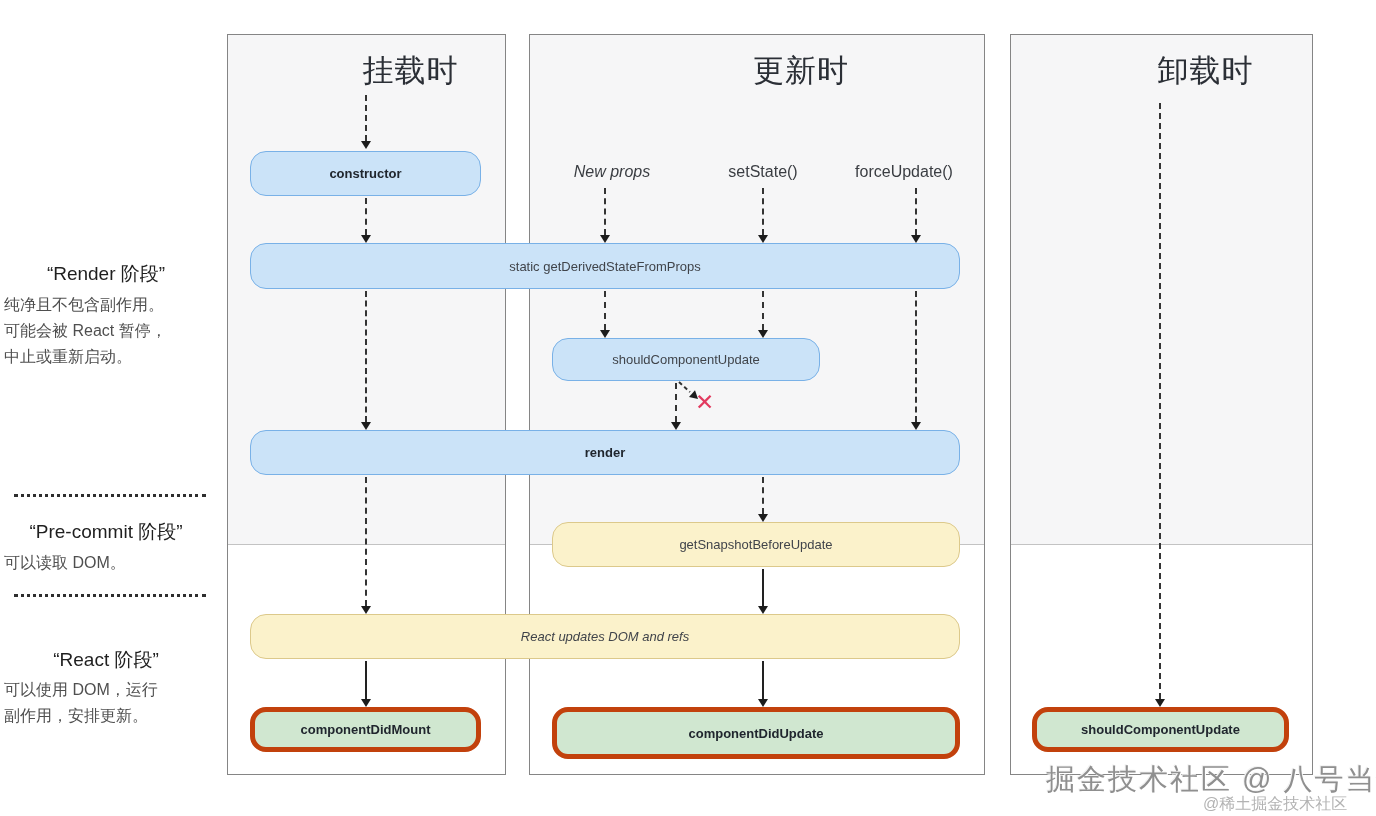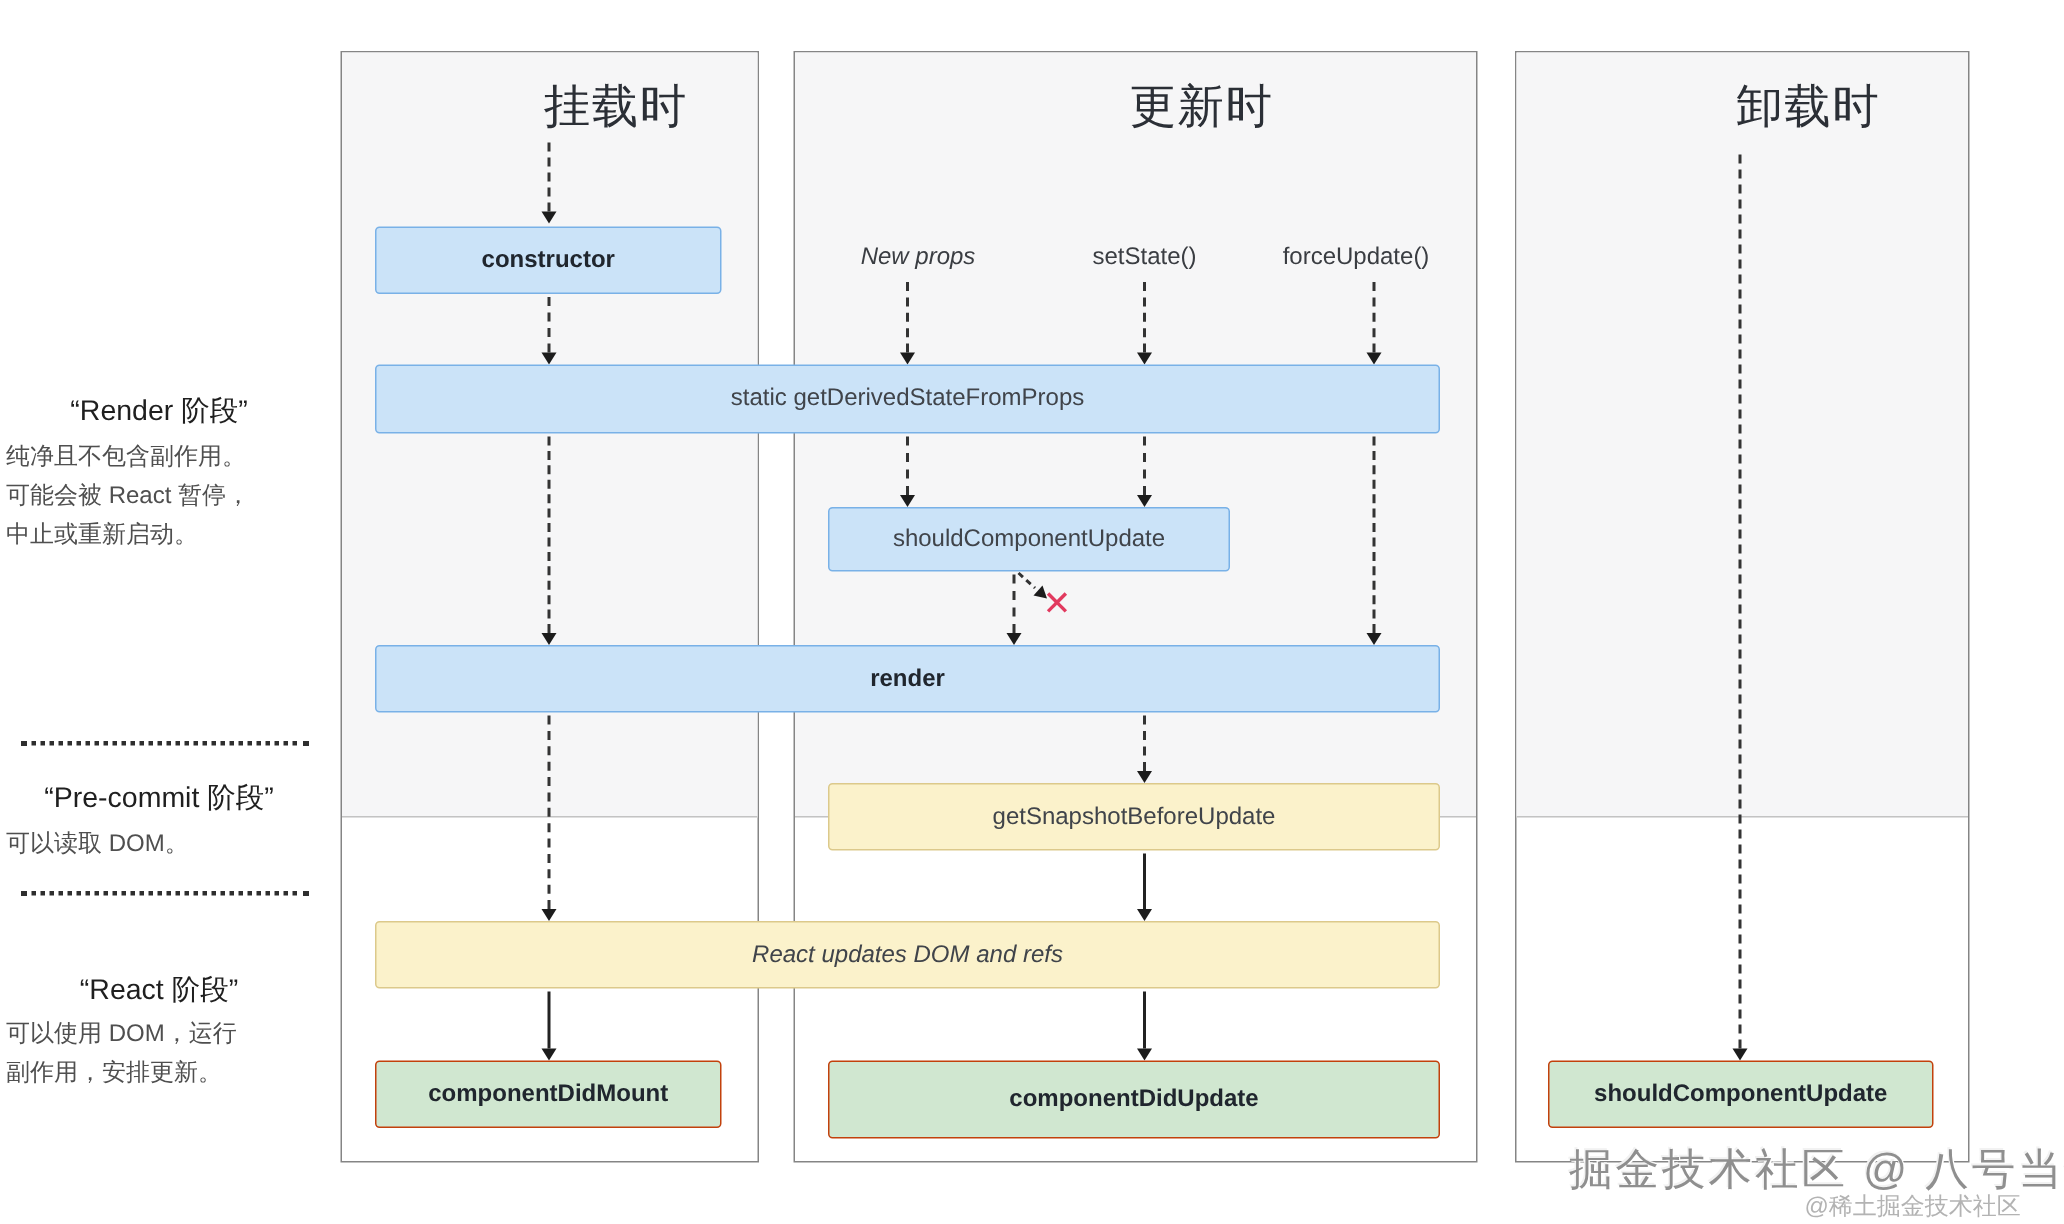--- a/index.html
+++ b/index.html
@@ -26,7 +26,7 @@
   .box {
     position:absolute; box-sizing:border-box; z-index:5;
     display:flex; align-items:center; justify-content:center;
-    border-radius:3px; font-size:16px; color:#40444a; cursor:pointer;
+    border-radius:16px; font-size:13px; color:#40444a; cursor:pointer;
   }
   .blue   { background:#cbe3f8; border:1px solid #79b1e7; }
   .yellow { background:#fbf2cb; border:1px solid #dcc98b; }

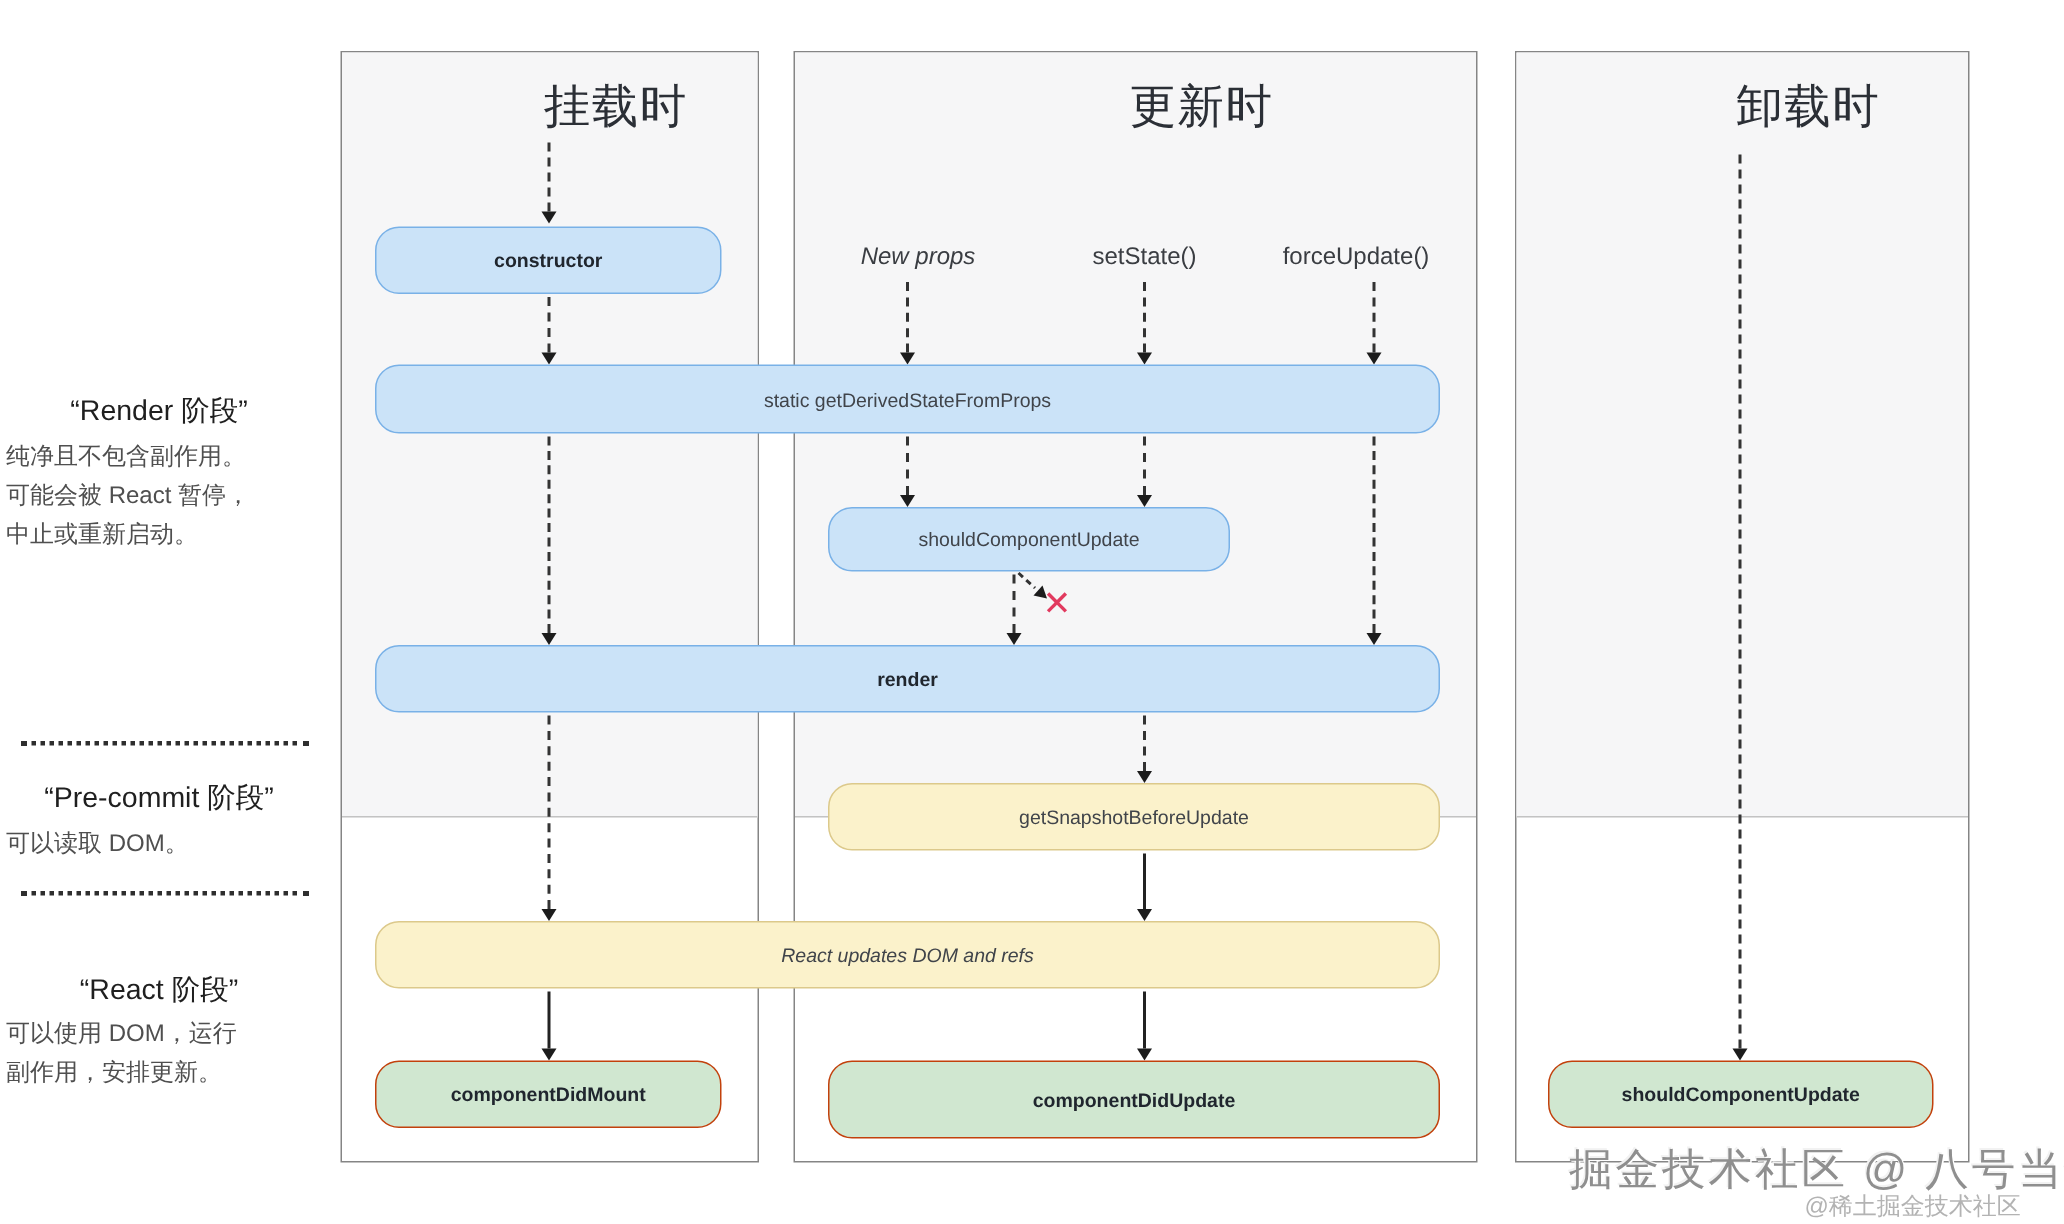--- a/index.html
+++ b/index.html
@@ -30,7 +30,7 @@
   }
   .blue   { background:#cbe3f8; border:1px solid #79b1e7; }
   .yellow { background:#fbf2cb; border:1px solid #dcc98b; }
-  .green  { background:#d0e7d0; border:1px solid #c2410c; }
+  .green  { background:#d0e7d0; border:5px solid #c2410c; }
   .bold   { font-weight:700; color:#20262e; }
   .italic { font-style:italic; }
   

